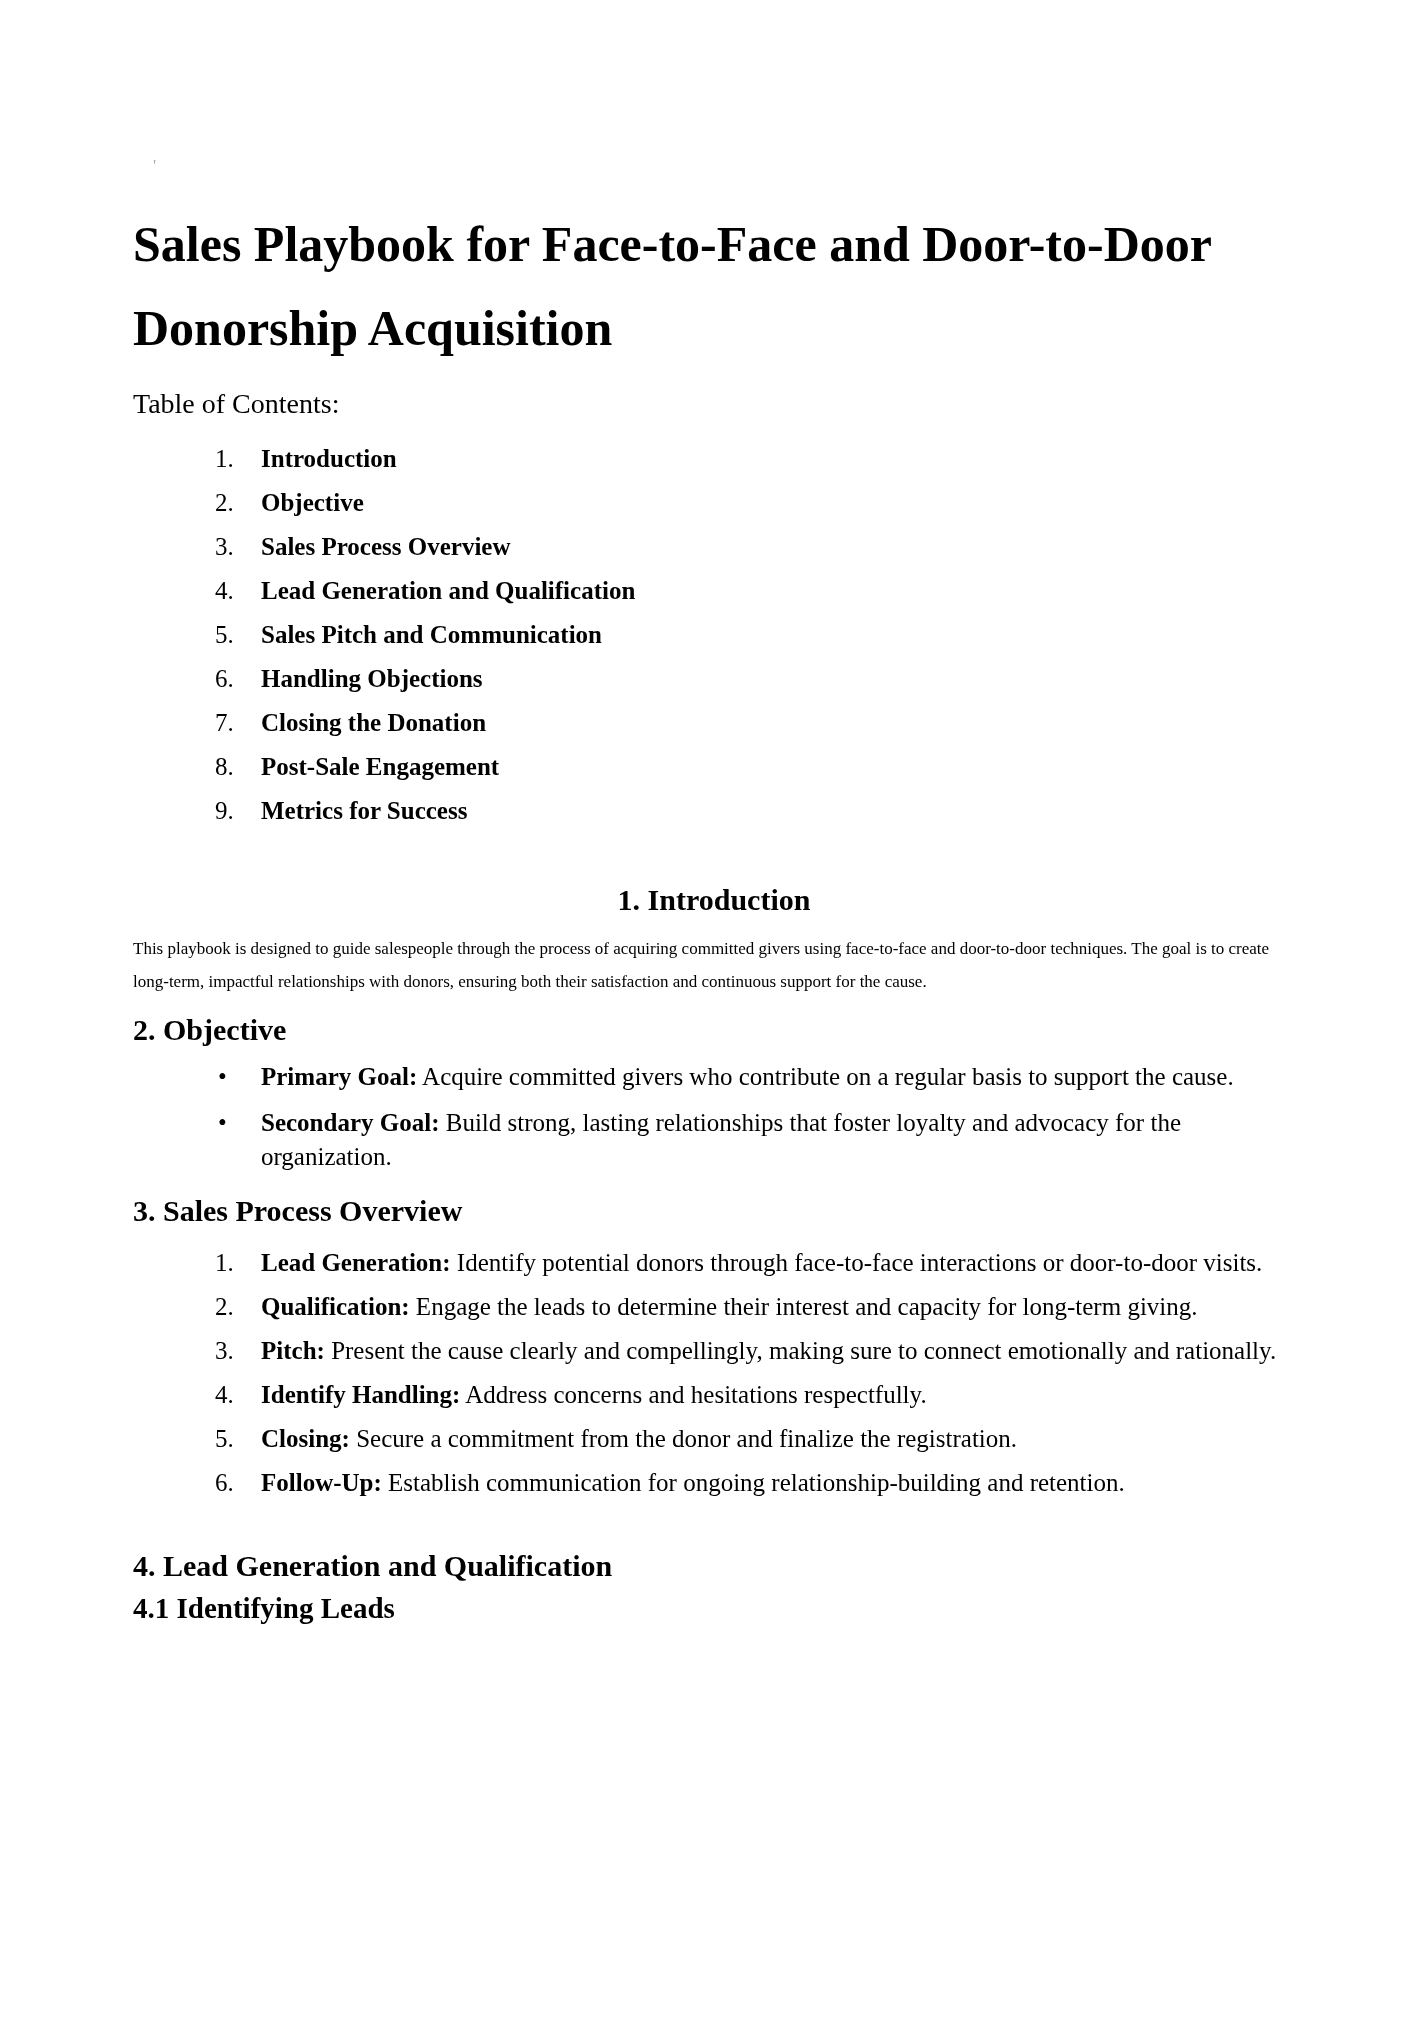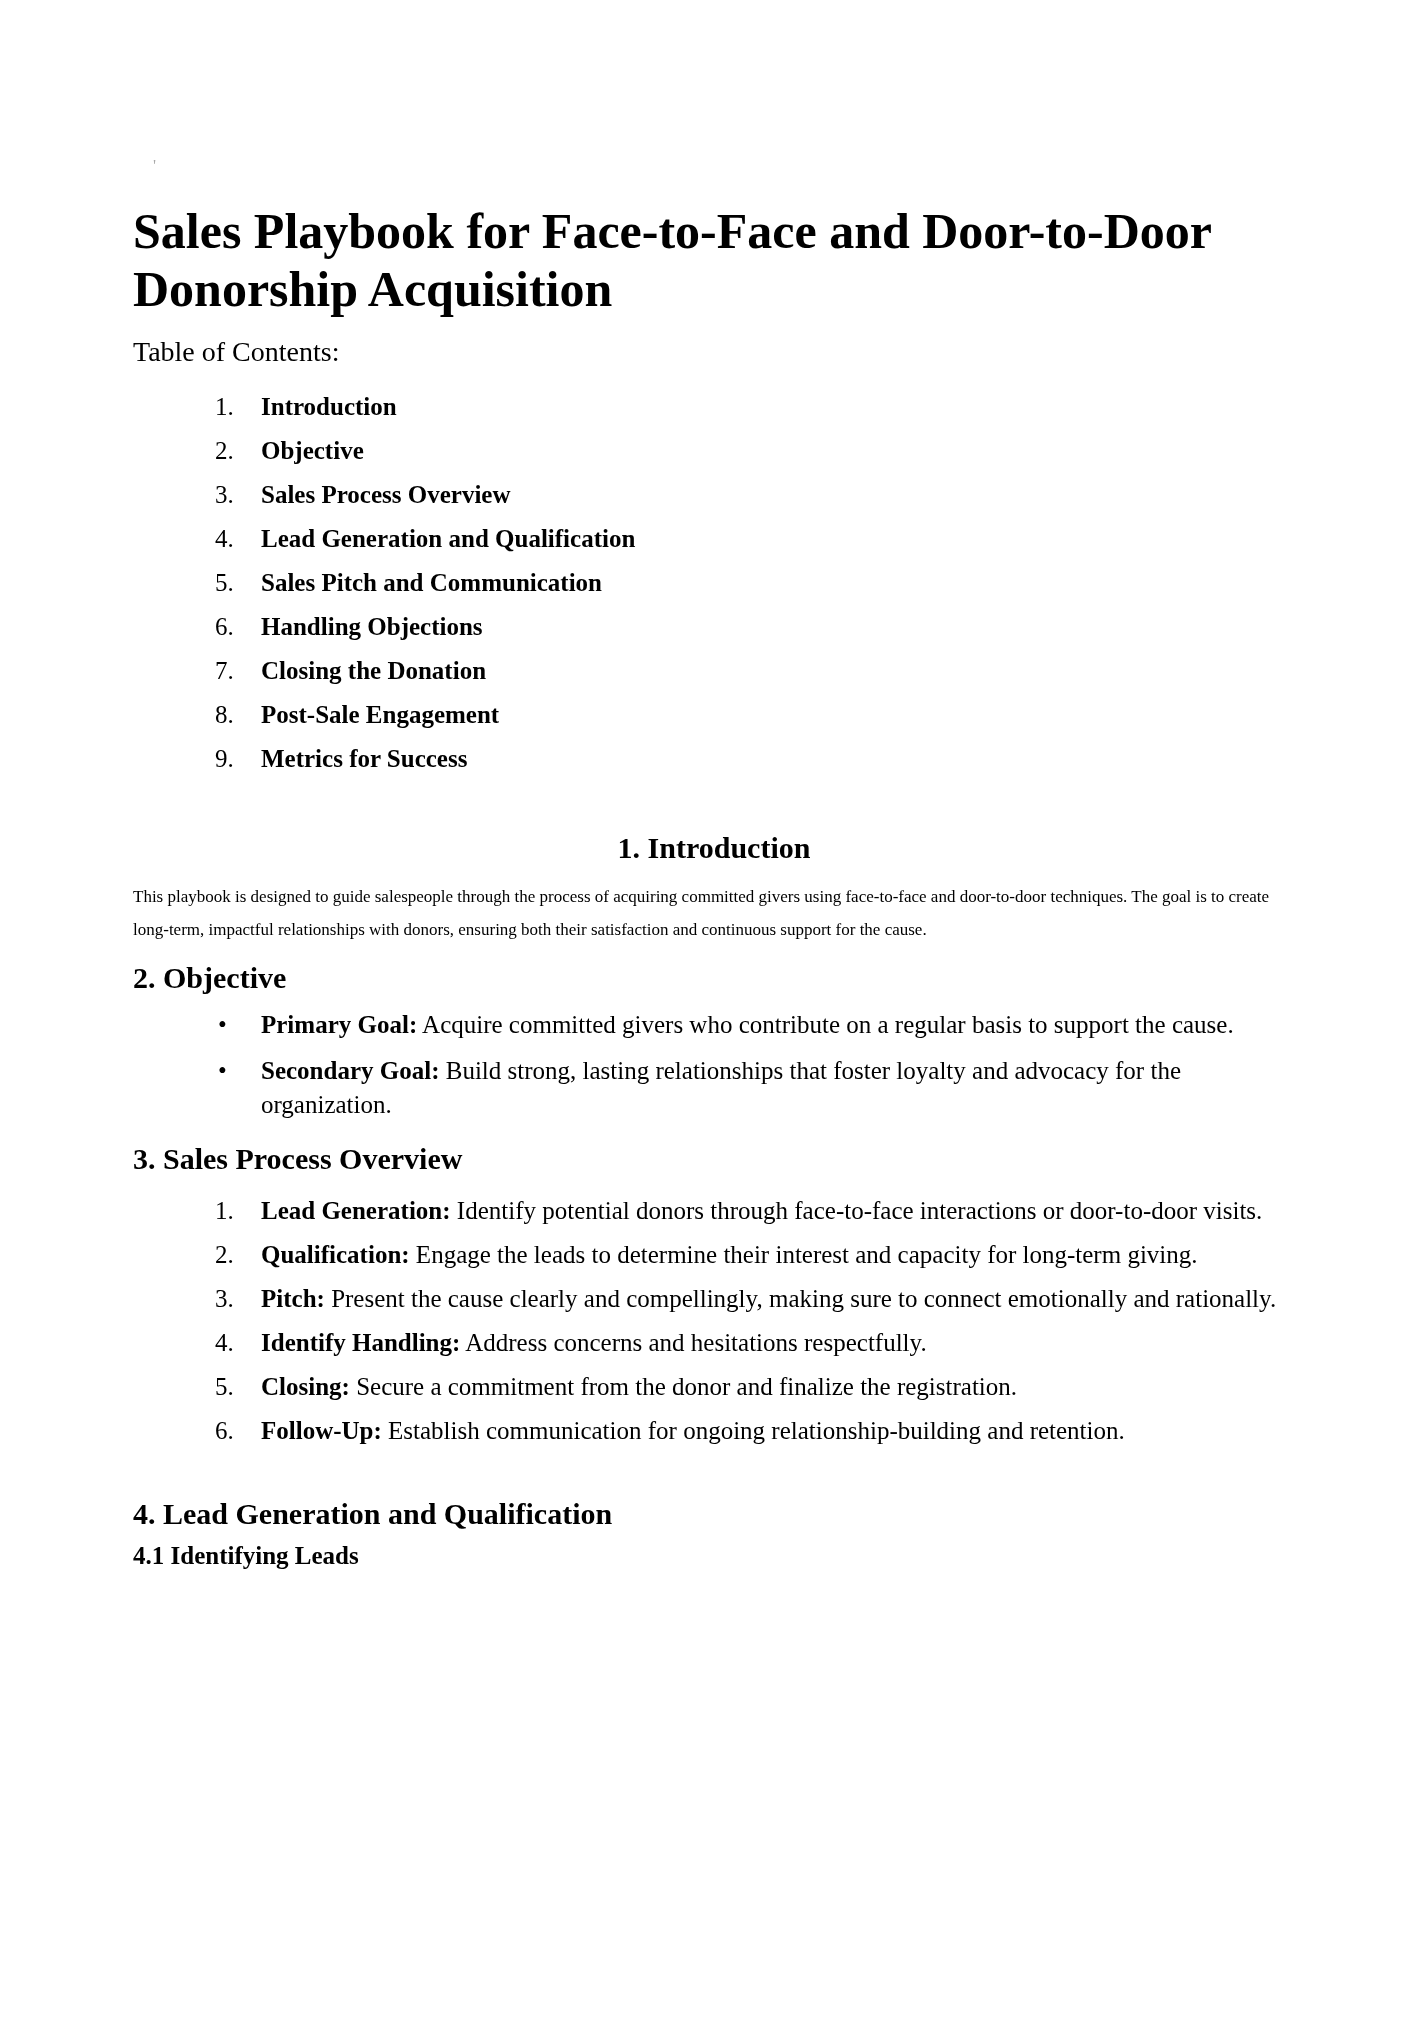--- a/index.html
+++ b/index.html
@@ -30,7 +30,7 @@
     margin-top: 202px;
     width: 1120px;
     font-size: 50px;
-    line-height: 58px;
+    line-height: 84px;
     font-weight: bold;
   }
   h2.toc-heading {

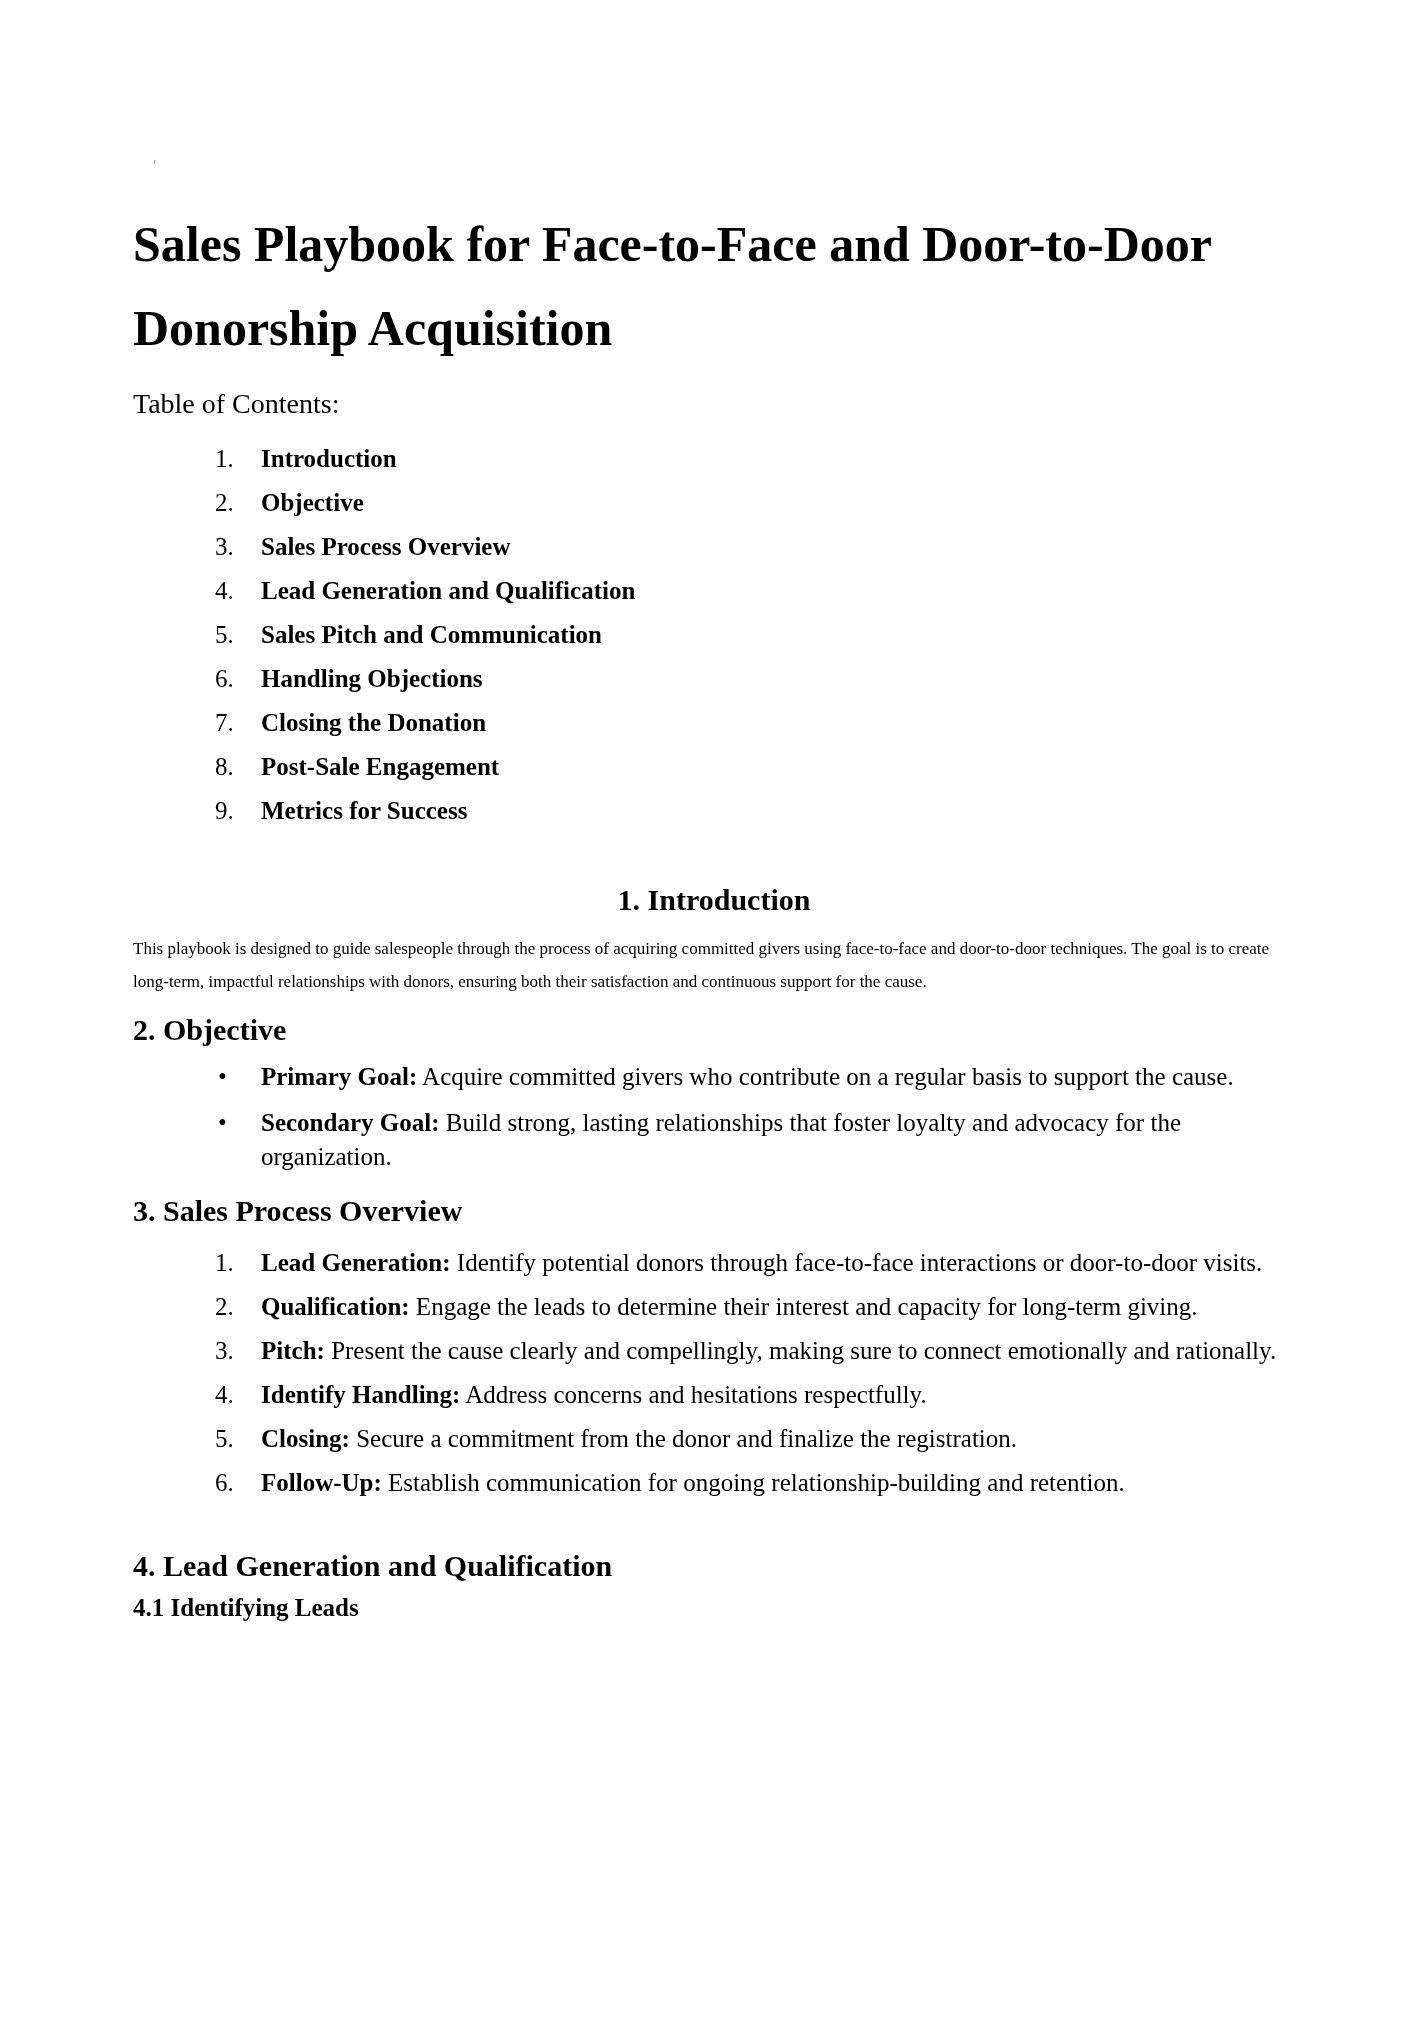--- a/index.html
+++ b/index.html
@@ -104,7 +104,7 @@
   .b { font-weight: bold; font-family: Liberation Serif, serif; }
   h3.subsection {
     margin-top: 5px;
-    font-size: 25px;
+    font-size: 29px;
     line-height: 34px;
     font-weight: bold;
   }

